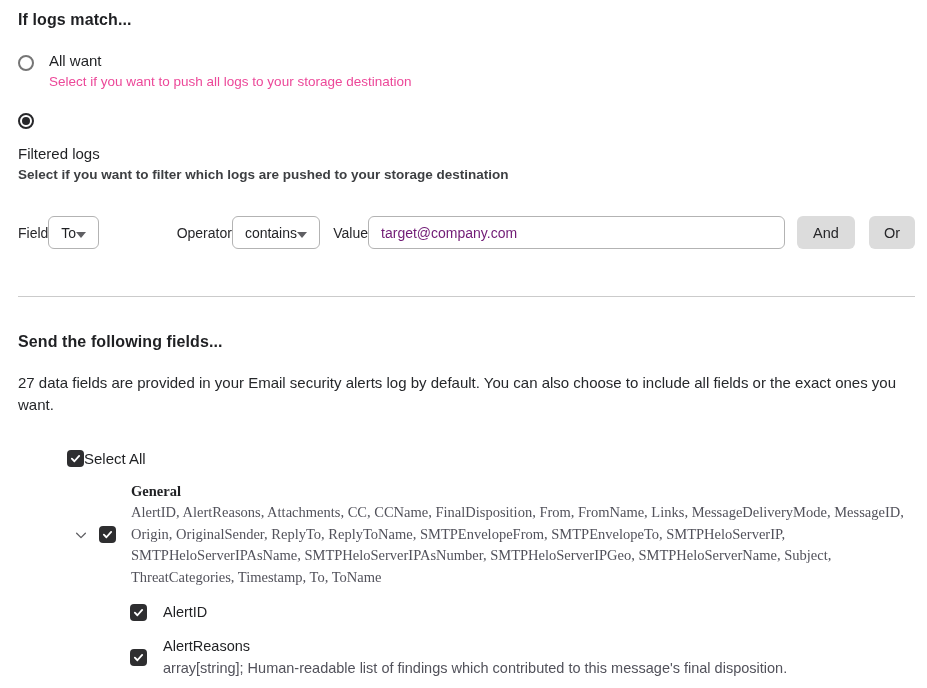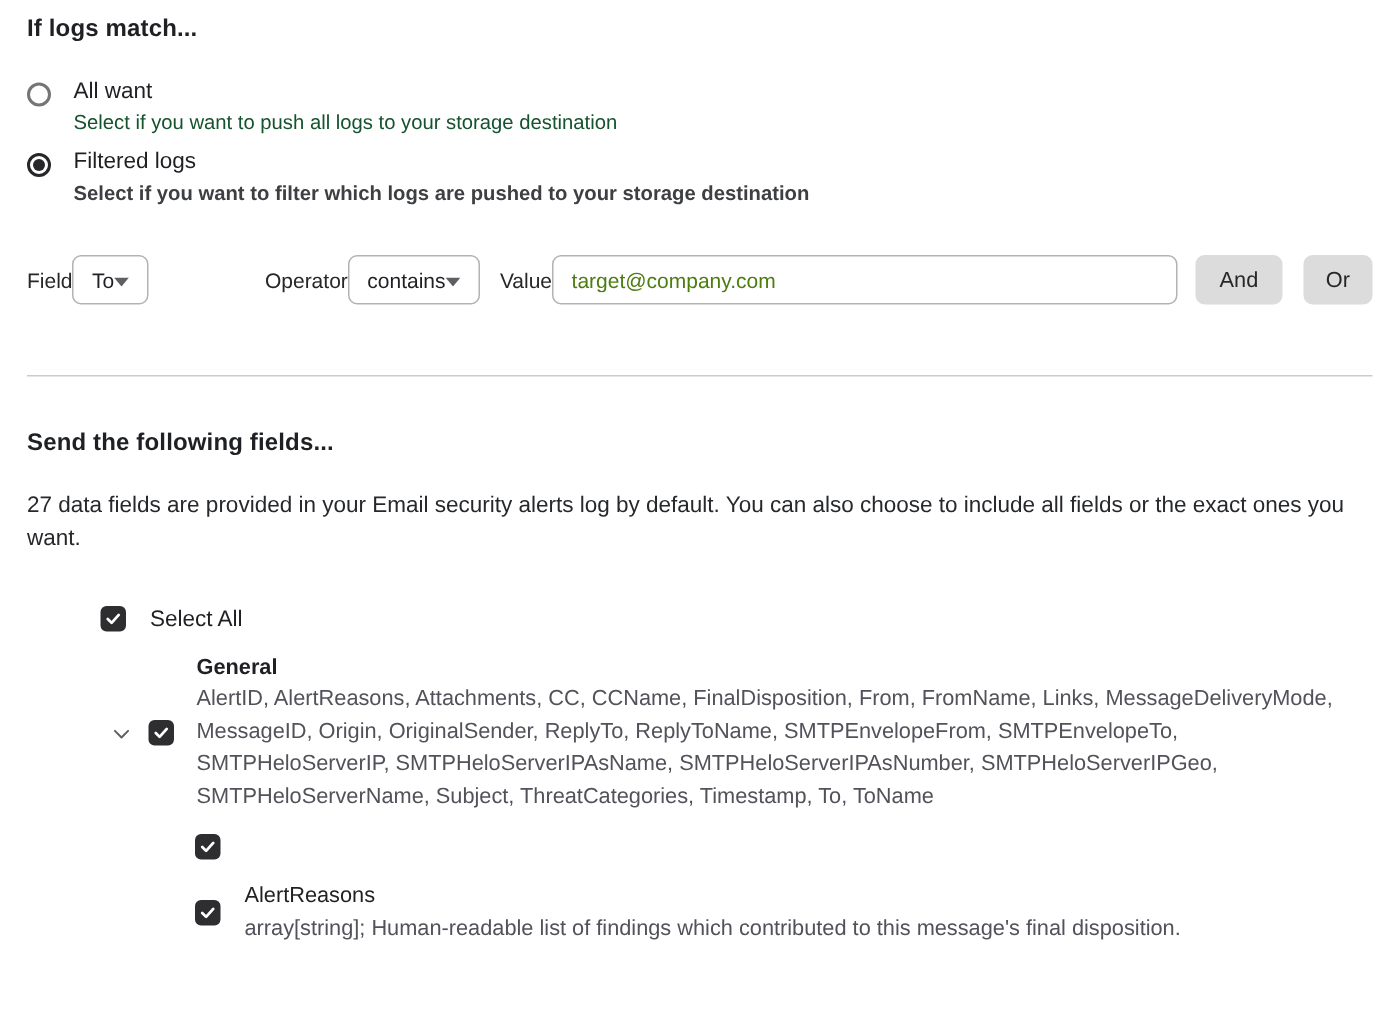--- a/index.html
+++ b/index.html
@@ -34,7 +34,7 @@
     background: #27272a; display: block;
   }
   .option-label { font-size: 15px; line-height: 19px; color: #1f2023; }
-  .option-desc { font-size: 13.5px; line-height: 19px; color: #14532d; margin-top: 2px; }
+  .option-desc { font-size: 13.5px; line-height: 19px; color: #ec4899; margin-top: 2px; }
   .option-desc.bold { font-weight: 700; color: #3d3f42; }
 
   

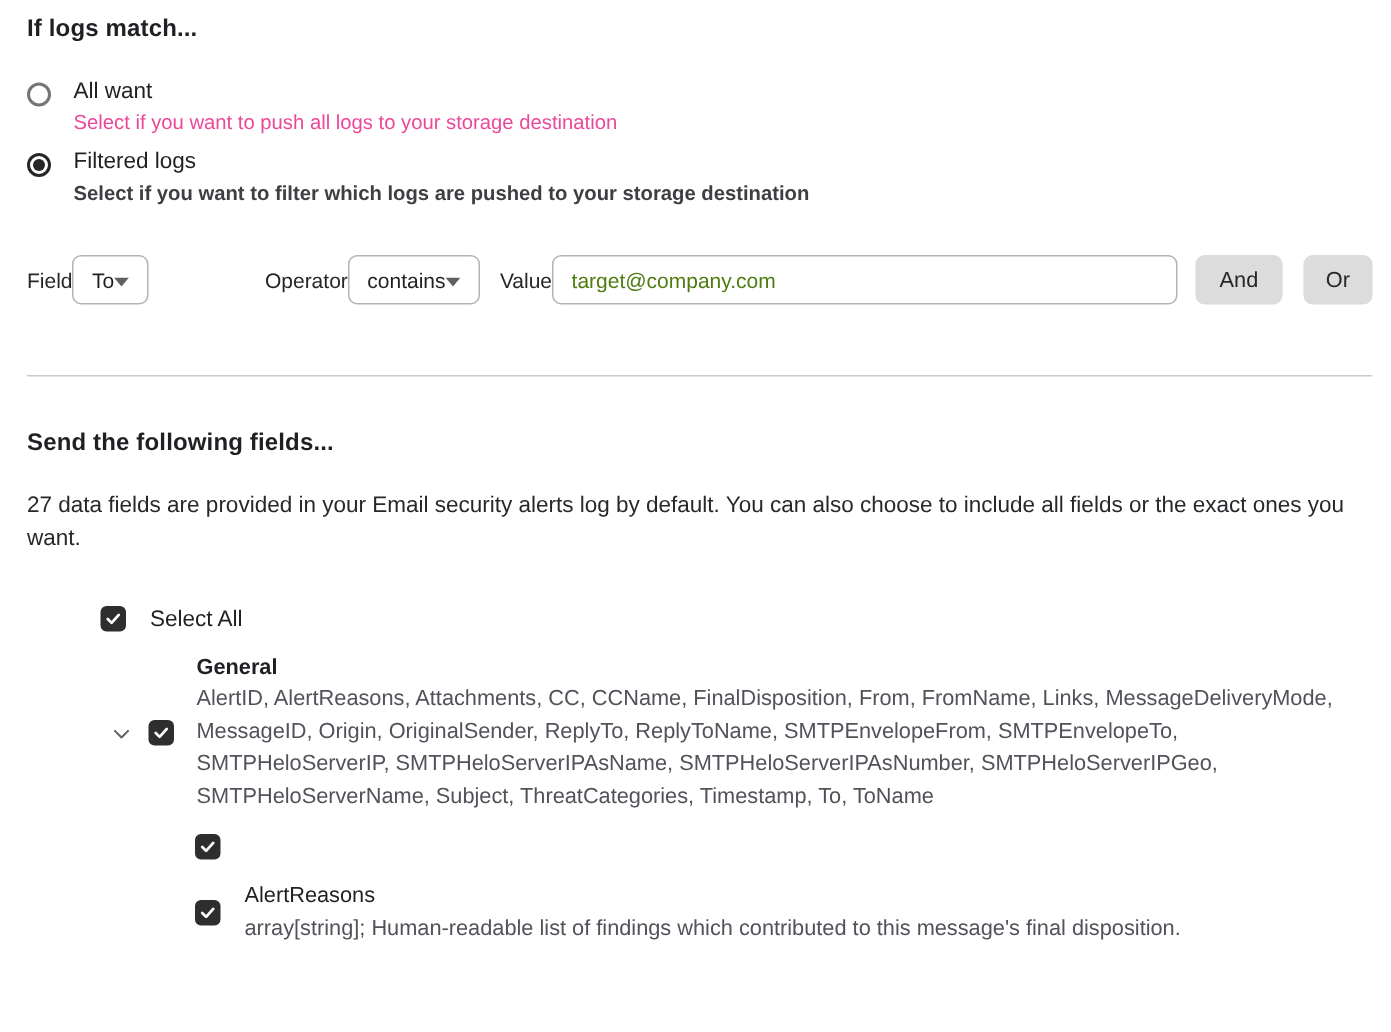--- a/index.html
+++ b/index.html
@@ -20,7 +20,7 @@
   
   .option { display: flex; gap: 15px; }
   .option.first { margin-top: 22px; }
-  .option.second { margin-top: 7px; }
+  .option.second { margin-top: 18px; flex-direction: column; }
   .radio {
     width: 16px; height: 16px; border-radius: 50%;
     border: 2px solid #757575; background: #fff;

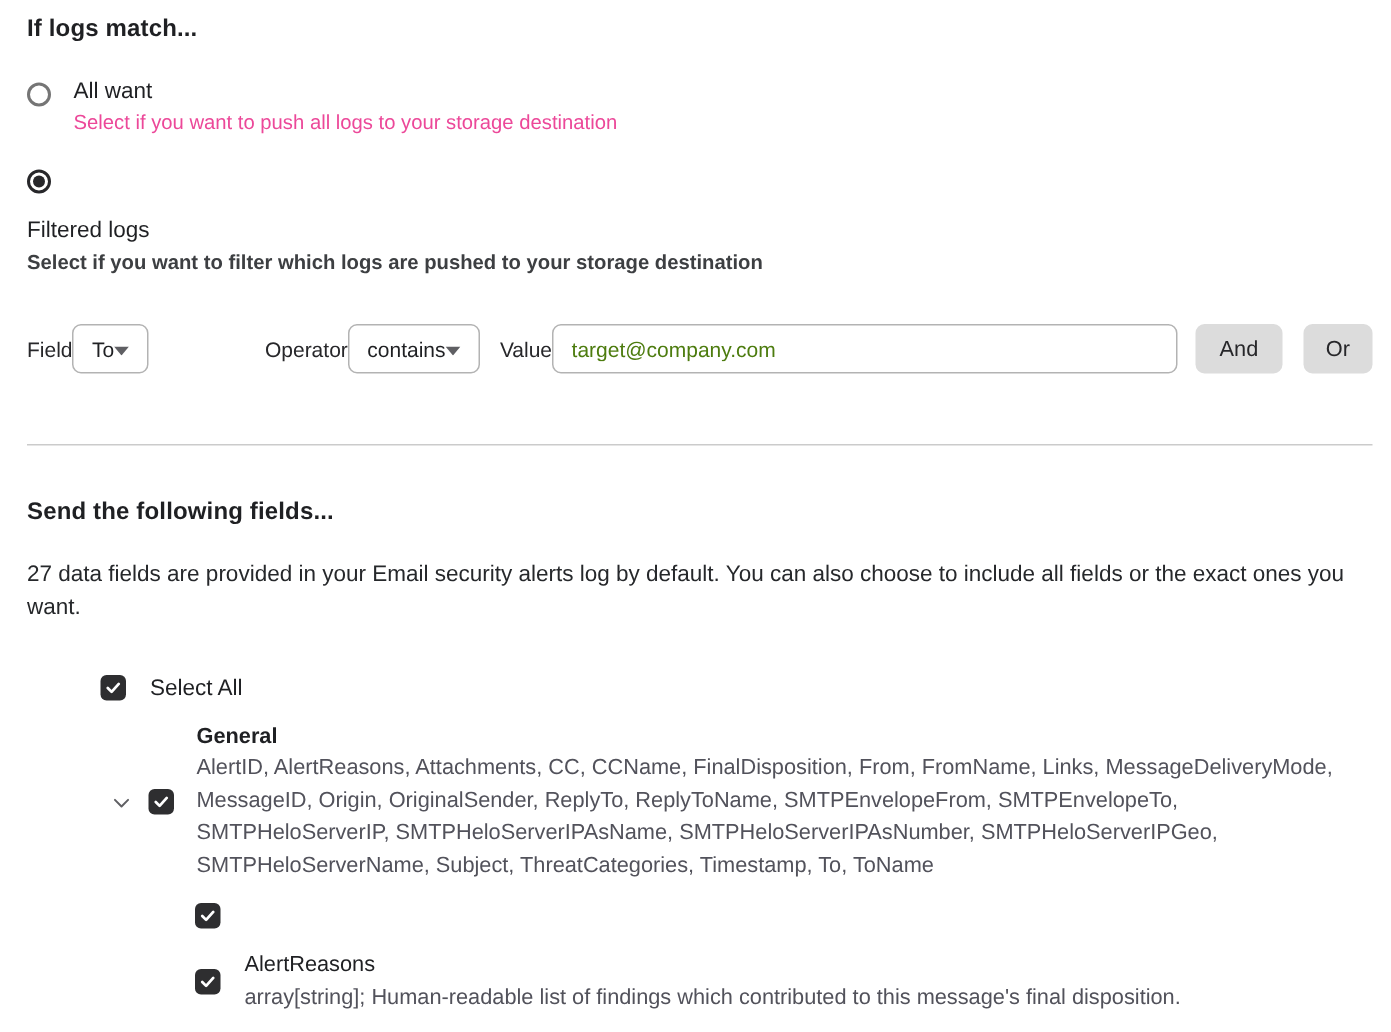--- a/index.html
+++ b/index.html
@@ -53,7 +53,7 @@
   .text-input {
     height: 33px; width: 100%;
     border: 1px solid #b3b3b3; border-radius: 6px;
-    padding: 0 12px; font-size: 14px; color: #4d7c0f;
+    padding: 0 12px; font-size: 14px; color: #701a75;
     font-family: "Liberation Sans", "DejaVu Sans", sans-serif;
     outline: none; background: #fff;
   }

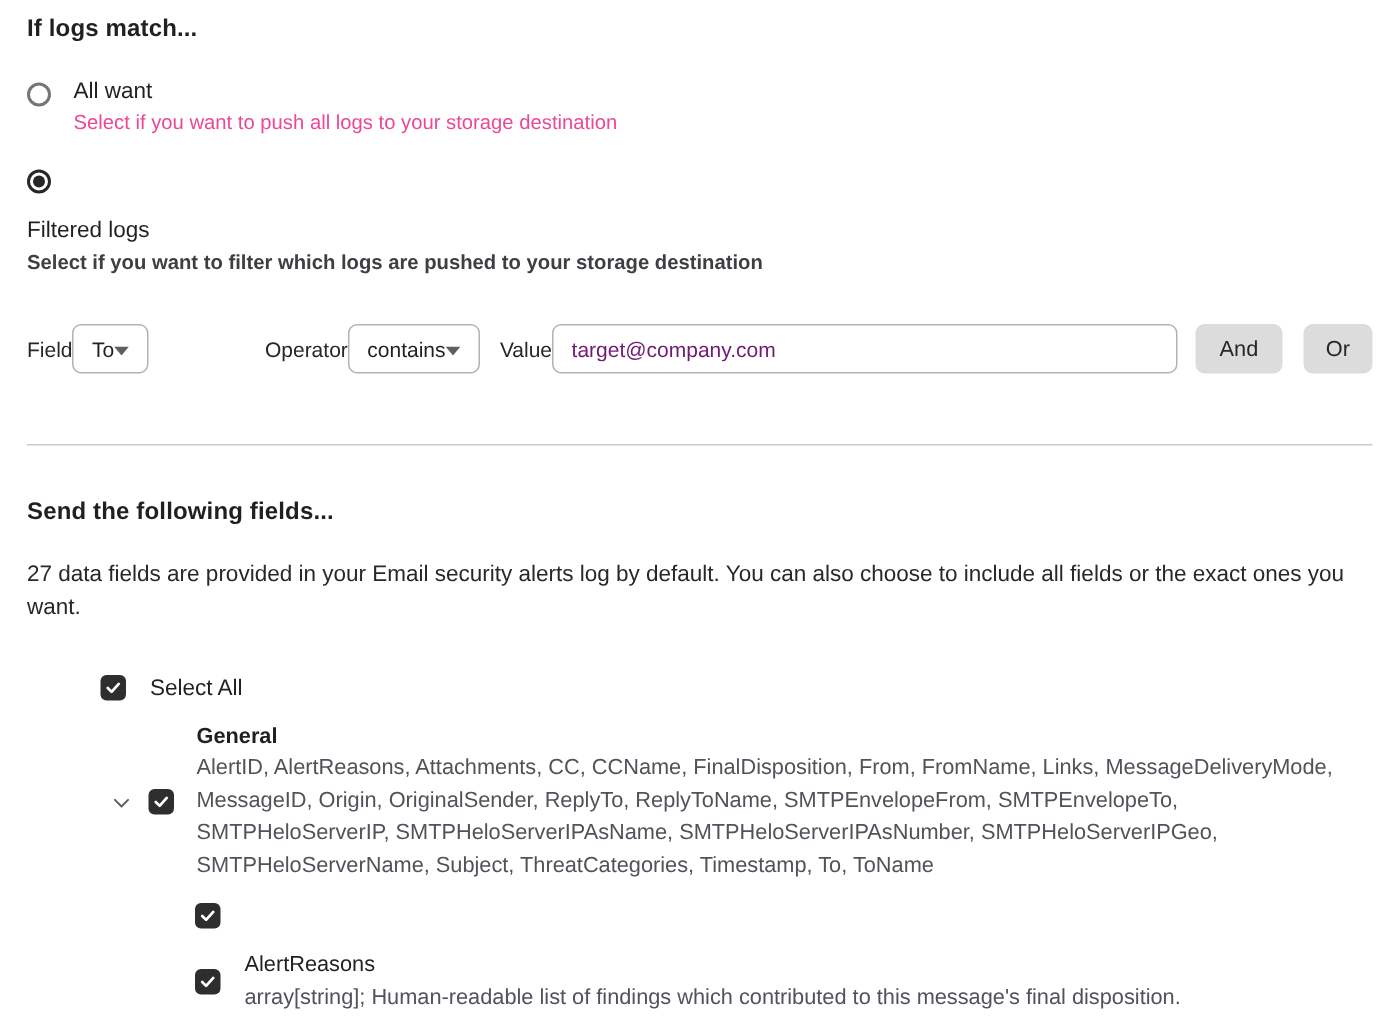--- a/index.html
+++ b/index.html
@@ -82,7 +82,7 @@
   }
   .checkbox svg { display: block; }
 
-  .select-all-row { display: flex; align-items: center; gap: 16px; margin-top: 34px; margin-left: 49px; }
+  .select-all-row { display: flex; align-items: center; gap: 0; margin-top: 34px; margin-left: 49px; }
   .select-all-label { font-size: 15px; color: #1f2023; }
 
   .group-row { display: flex; align-items: center; margin-top: 14px; margin-left: 54px; }

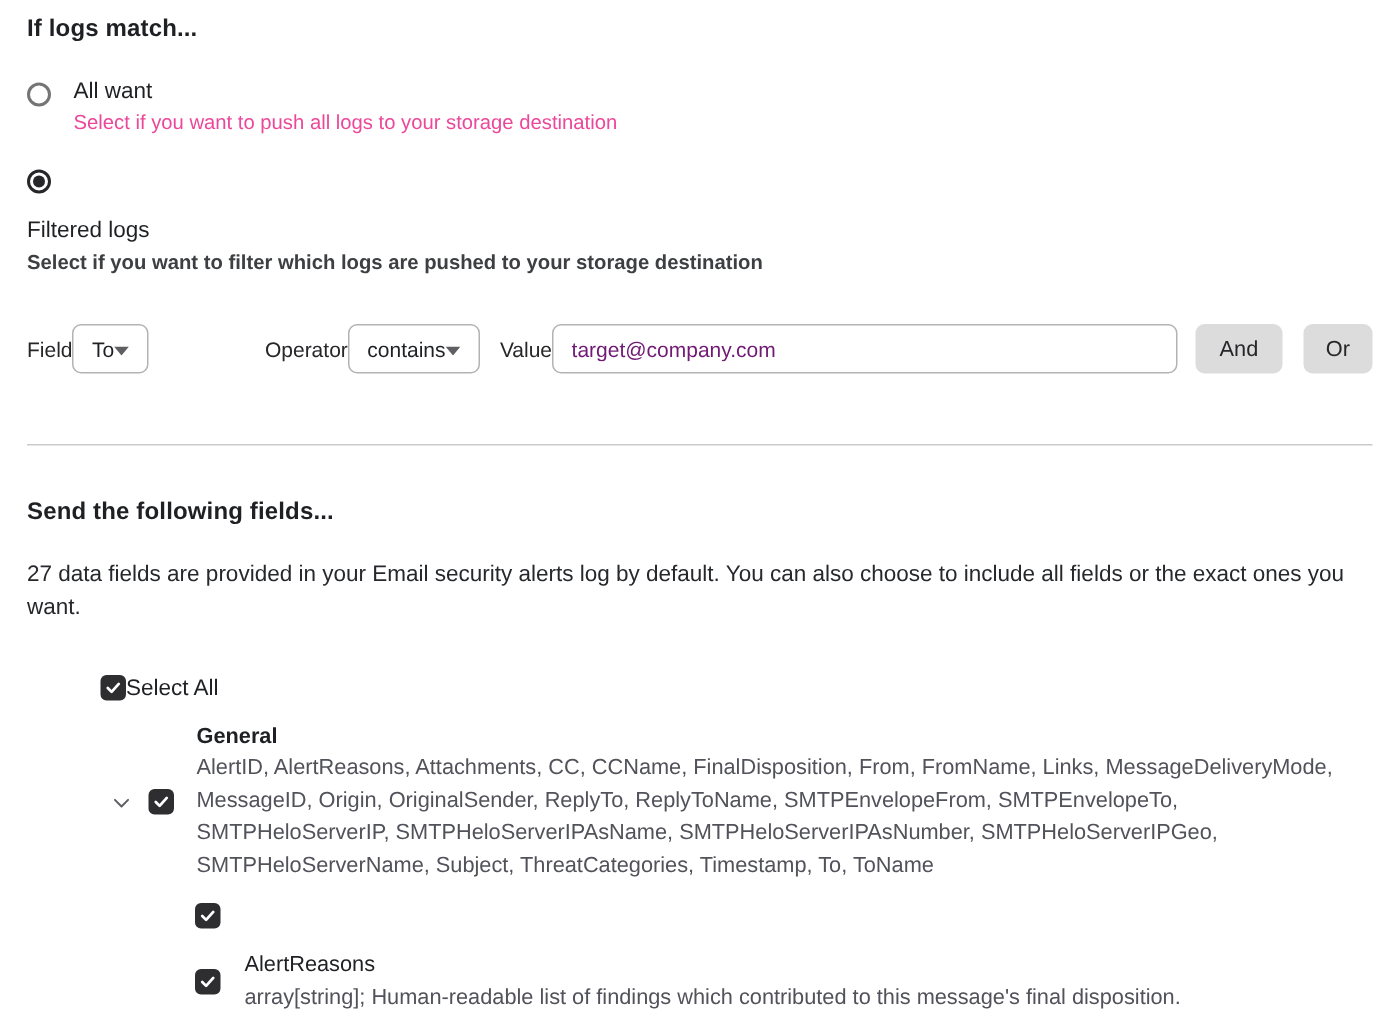--- a/index.html
+++ b/index.html
@@ -85,7 +85,7 @@
   .select-all-row { display: flex; align-items: center; gap: 0; margin-top: 34px; margin-left: 49px; }
   .select-all-label { font-size: 15px; color: #1f2023; }
 
-  .group-row { display: flex; align-items: center; margin-top: 14px; margin-left: 54px; }
+  .group-row { display: flex; align-items: center; margin-top: 14px; margin-left: 54px; font-family: Liberation Serif, serif; }
   .chevron { width: 18px; height: 18px; display: flex; align-items: center; justify-content: center; cursor: pointer; flex: 0 0 auto; }
   .group-row .checkbox { margin-left: 9px; }
   .group-content { margin-left: 15px; width: 788px; }

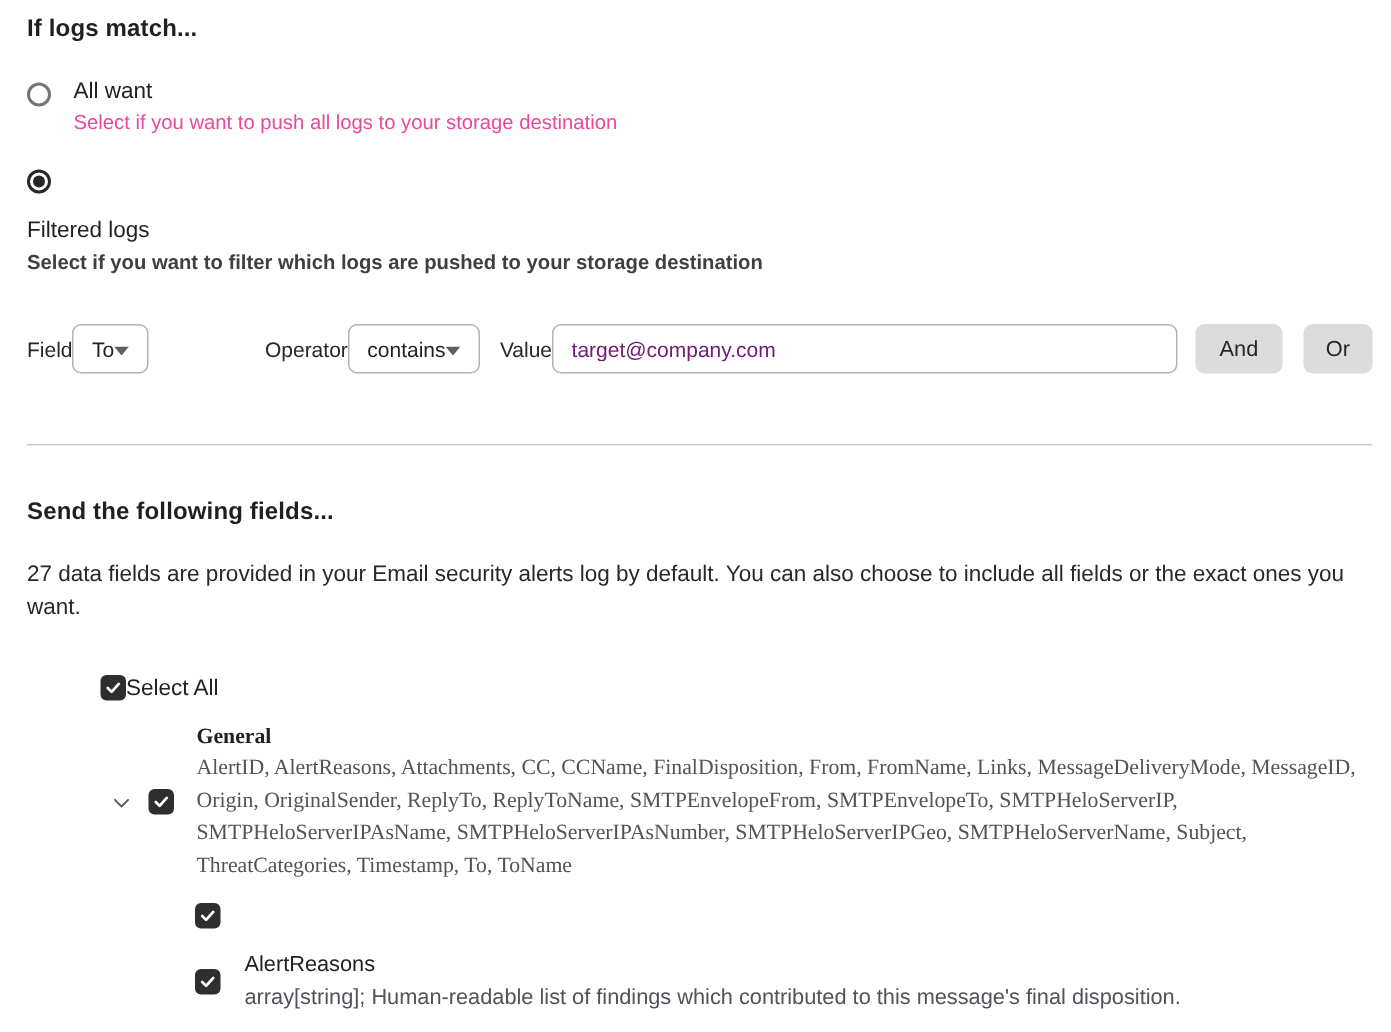--- a/index.html
+++ b/index.html
@@ -189,6 +189,7 @@
         </svg>
     </div>
     <div class="field-item-content">
+      <div class="field-item-name">AlertID</div>
     </div>
   </div>
 

